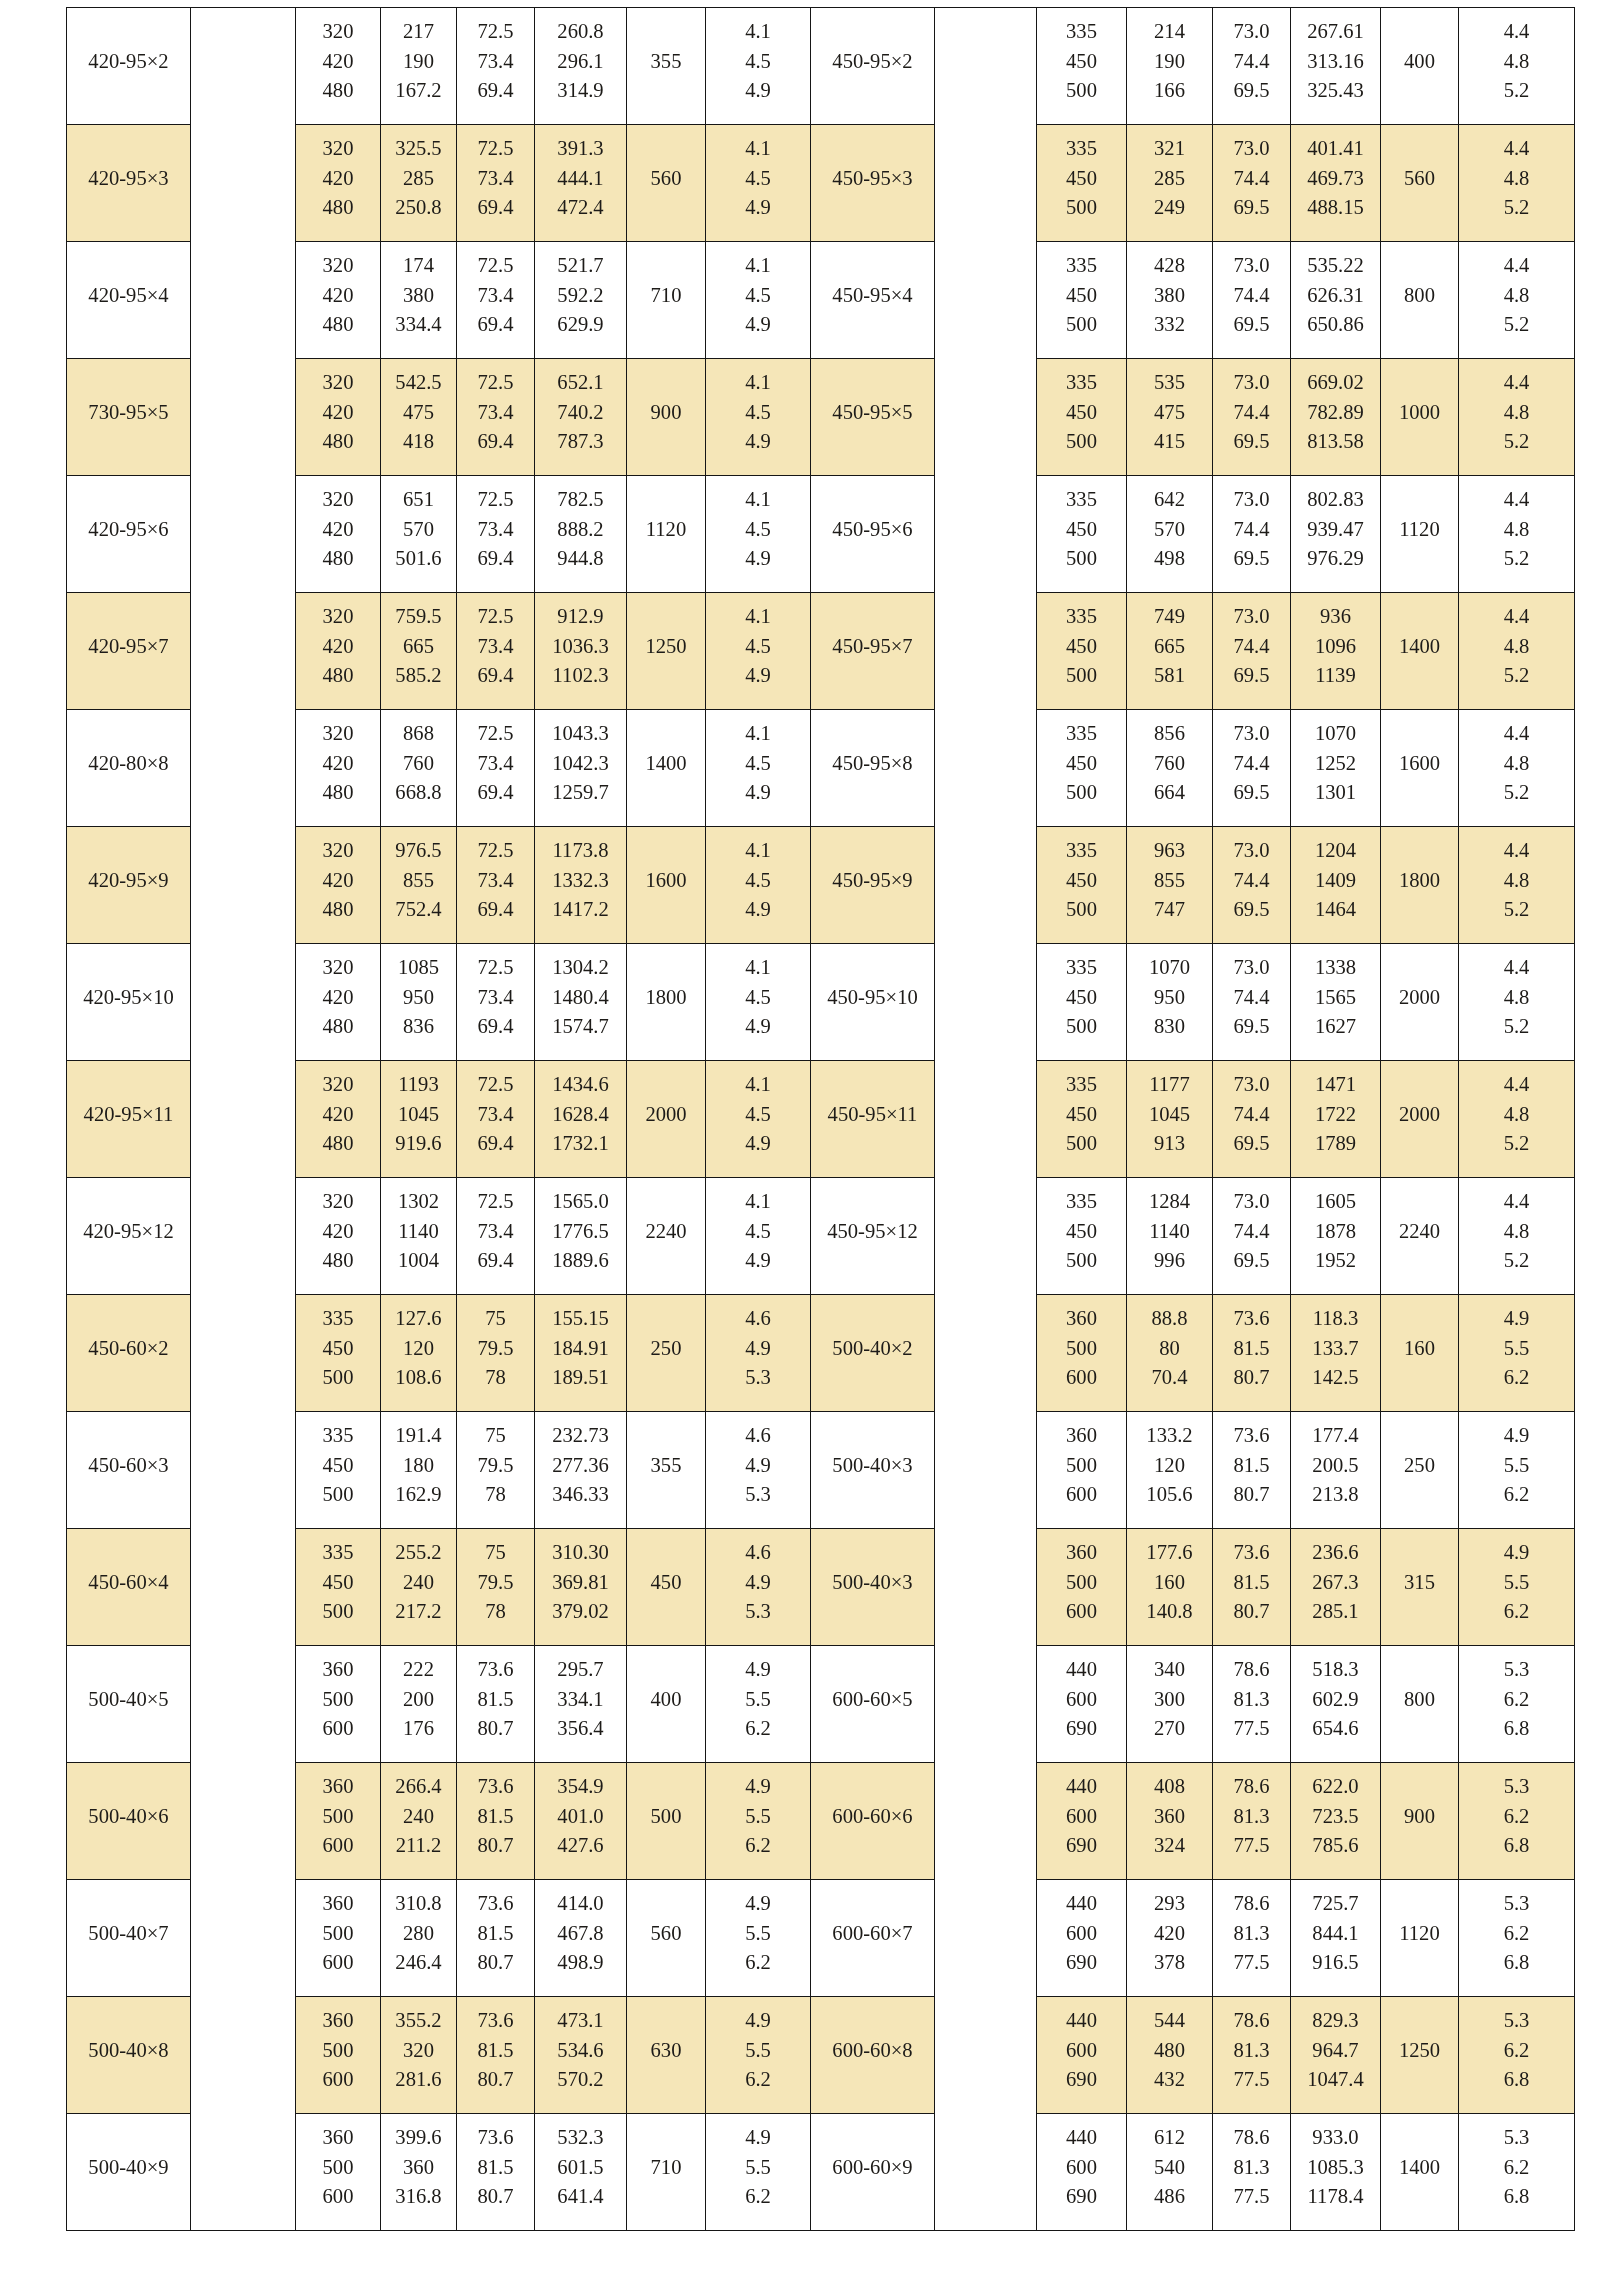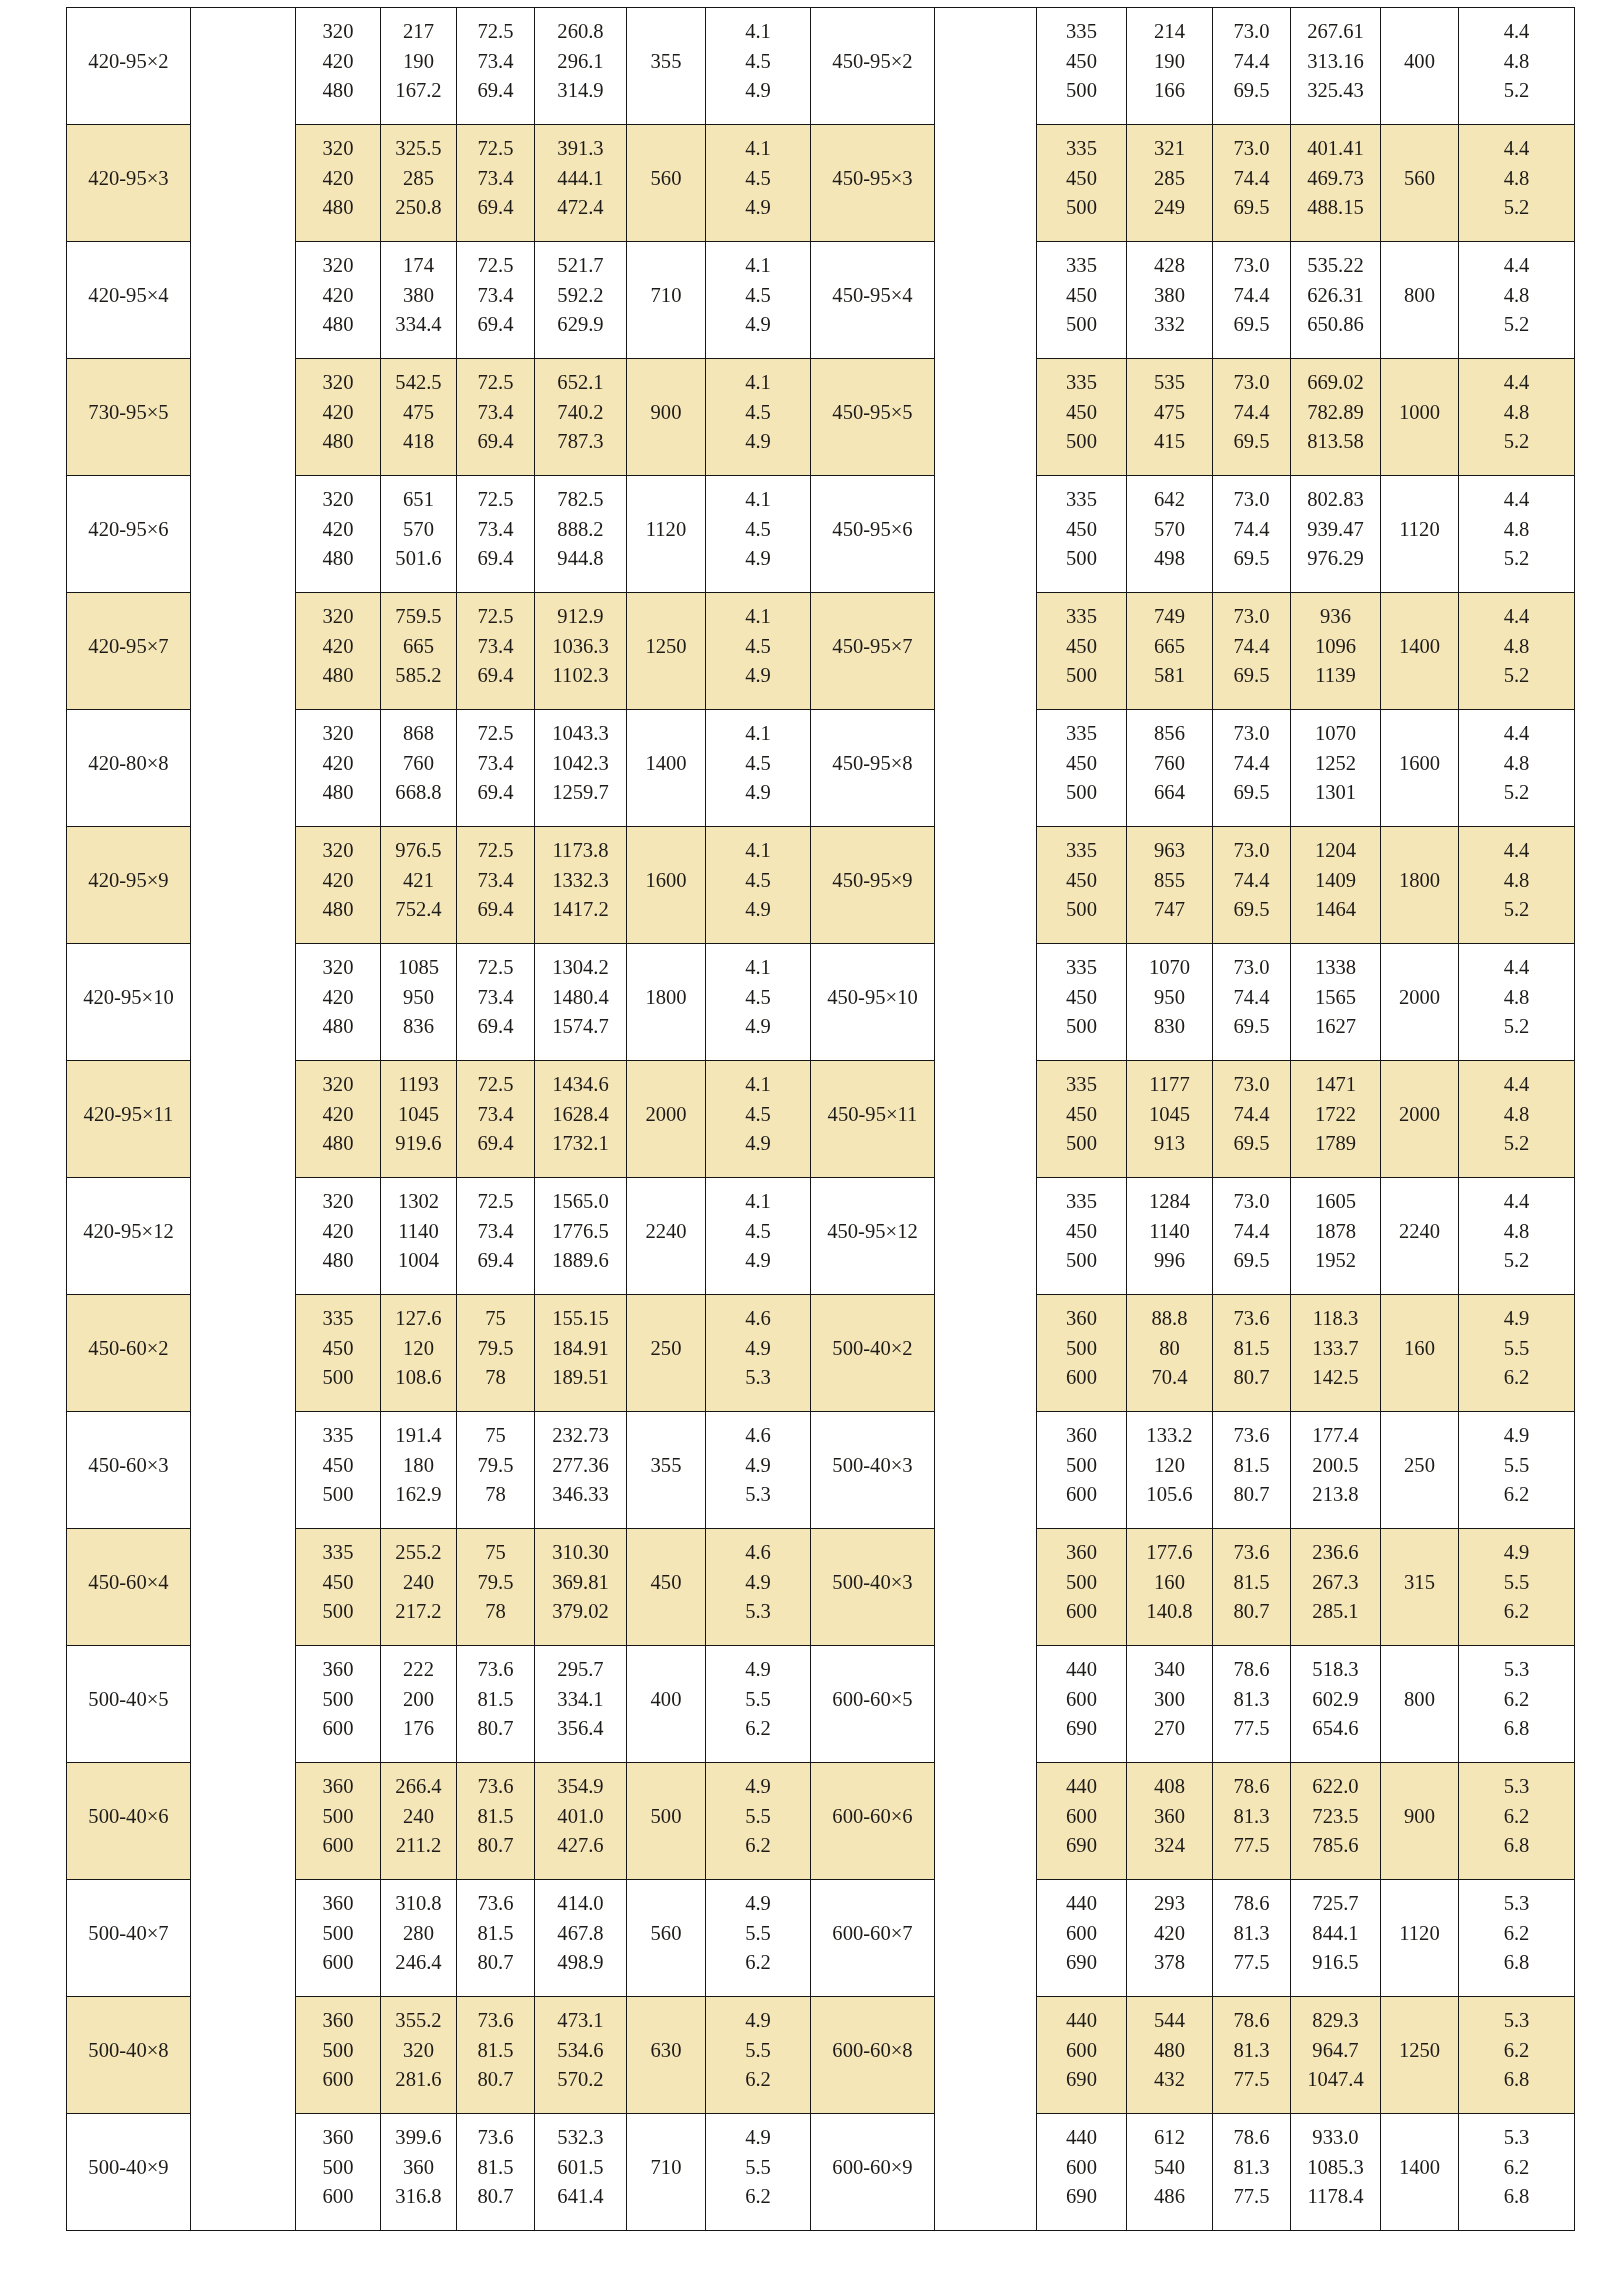--- a/index.html
+++ b/index.html
@@ -332,7 +332,7 @@
 420
 480</td>
     <td class="tri">976.5
-421
+855
 752.4</td>
     <td class="tri">72.5
 73.4

